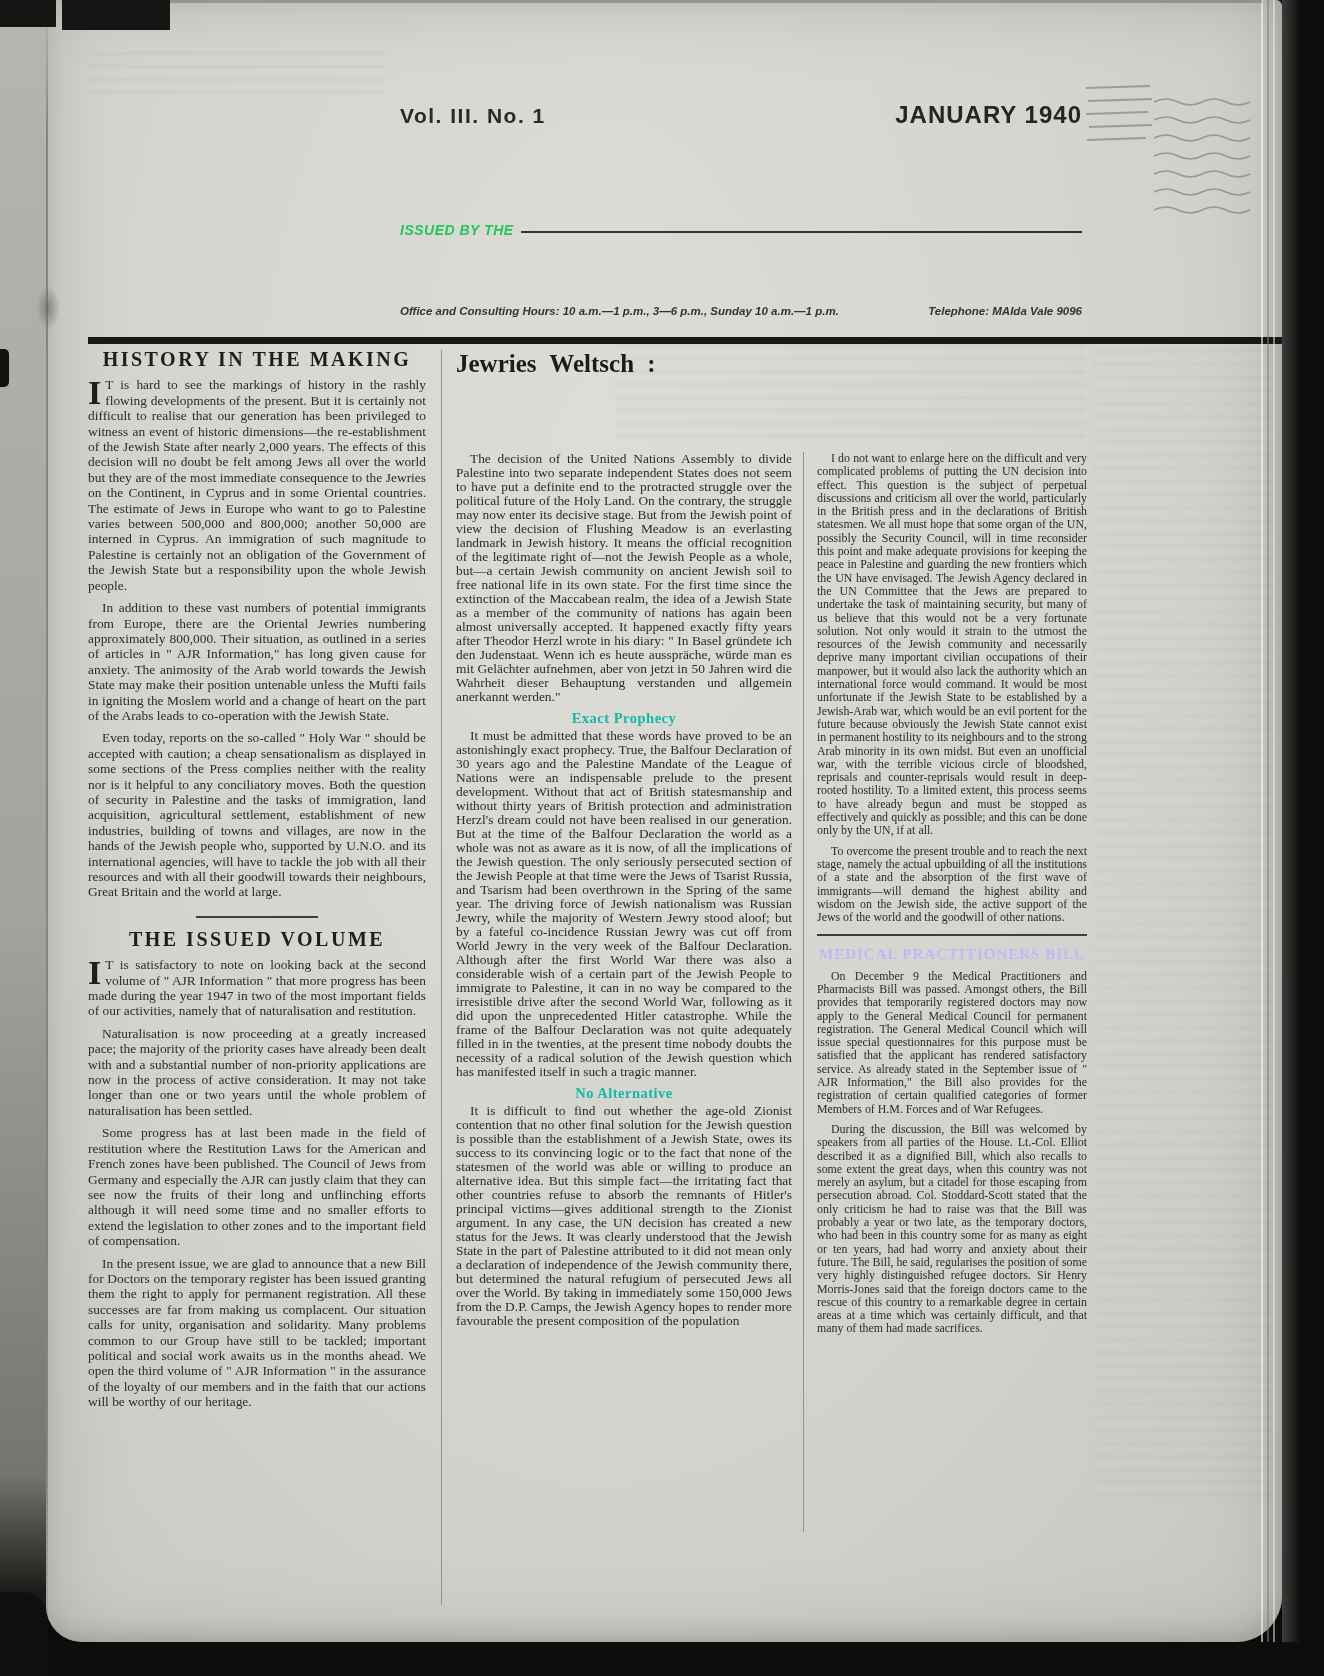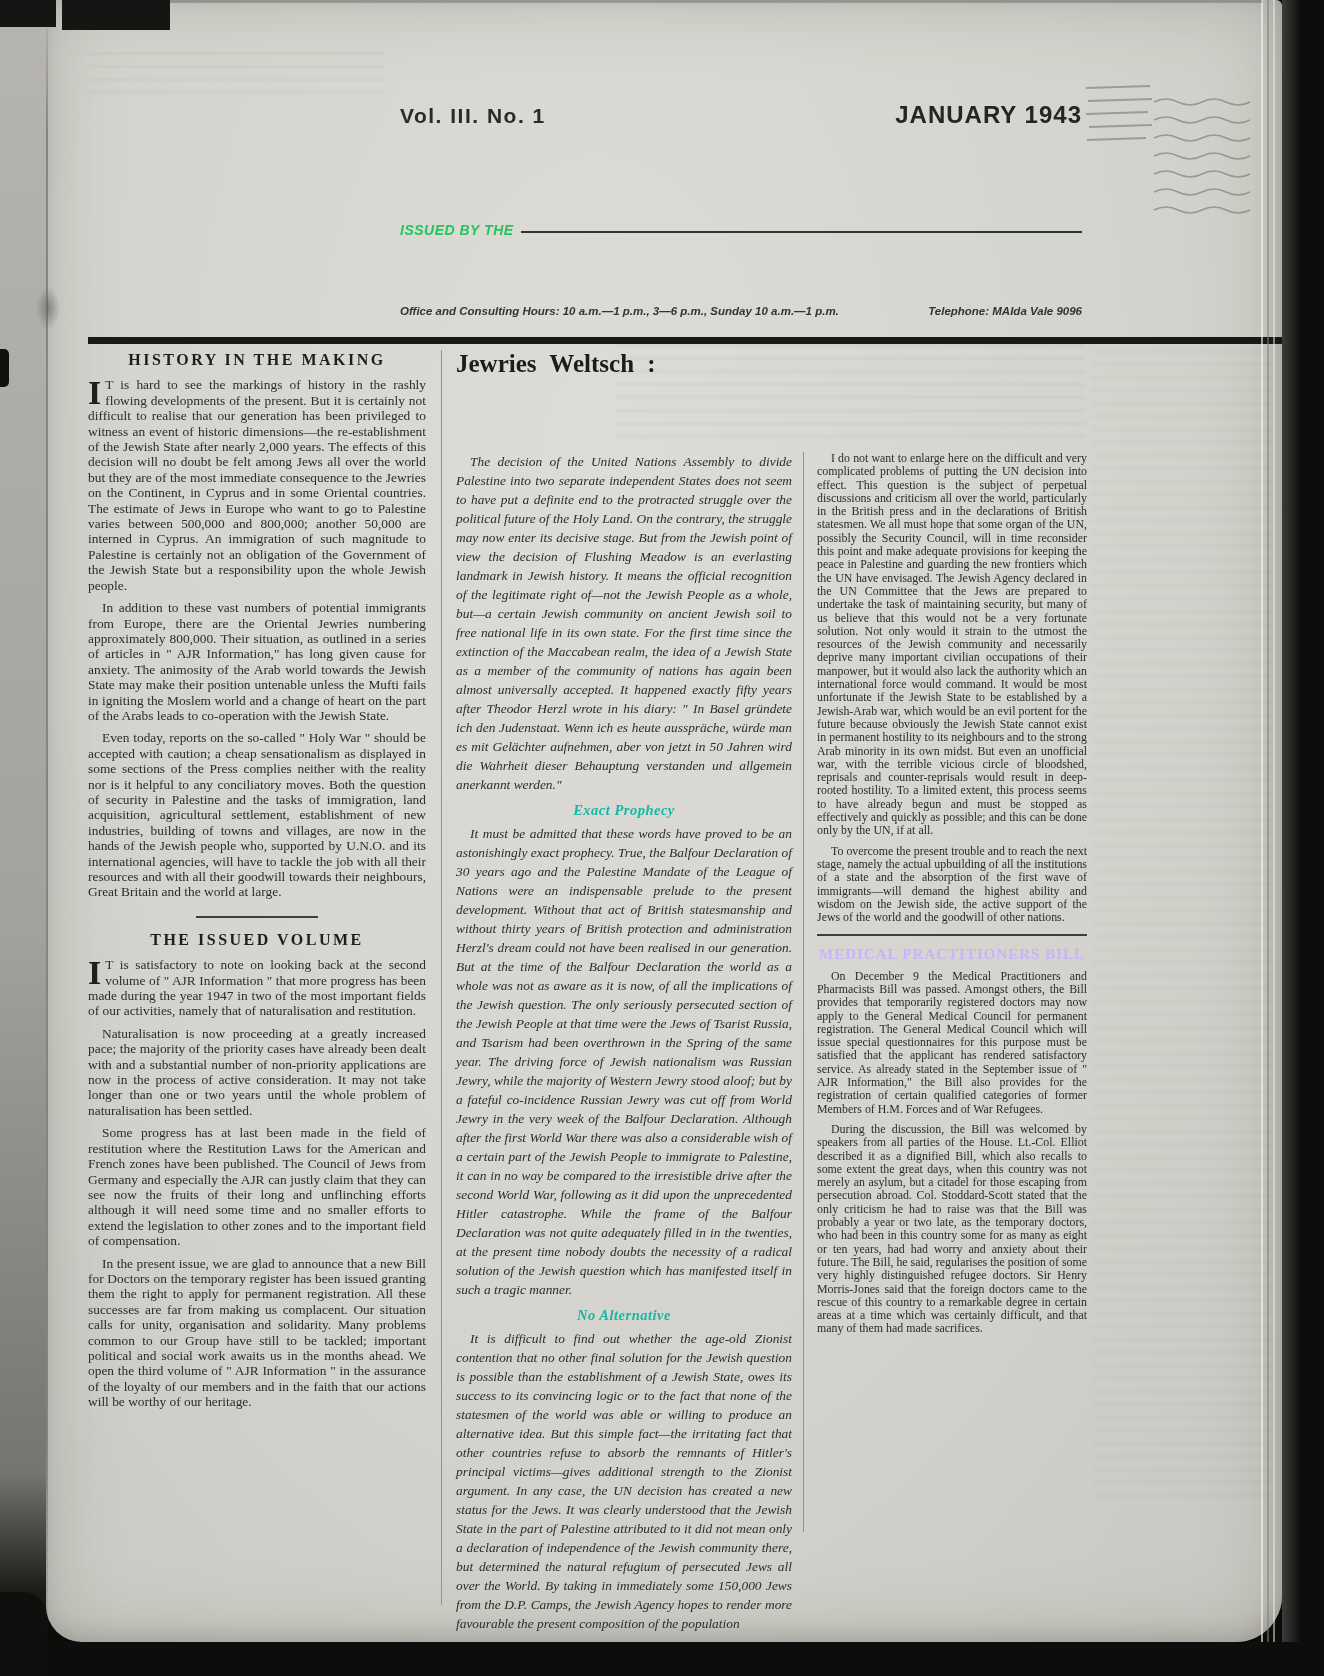--- a/index.html
+++ b/index.html
@@ -88,7 +88,7 @@
   <div class="ghost" style="left:1092px;top:350px;width:180px;height:1150px;opacity:.4;"></div>
 
   <div class="mh abs" id="vol-no">Vol. III. No. 1</div>
-  <div class="mh abs" id="issue-date">JANUARY 1943</div>
+  <div class="mh abs" id="issue-date">JANUARY 1940</div>
 
   <svg class="abs" id="logo-svg" width="312" height="226">
     <text x="2" y="204" font-family="DejaVu Sans" font-weight="bold" font-size="276" textLength="302" lengthAdjust="spacingAndGlyphs">AJR</text>

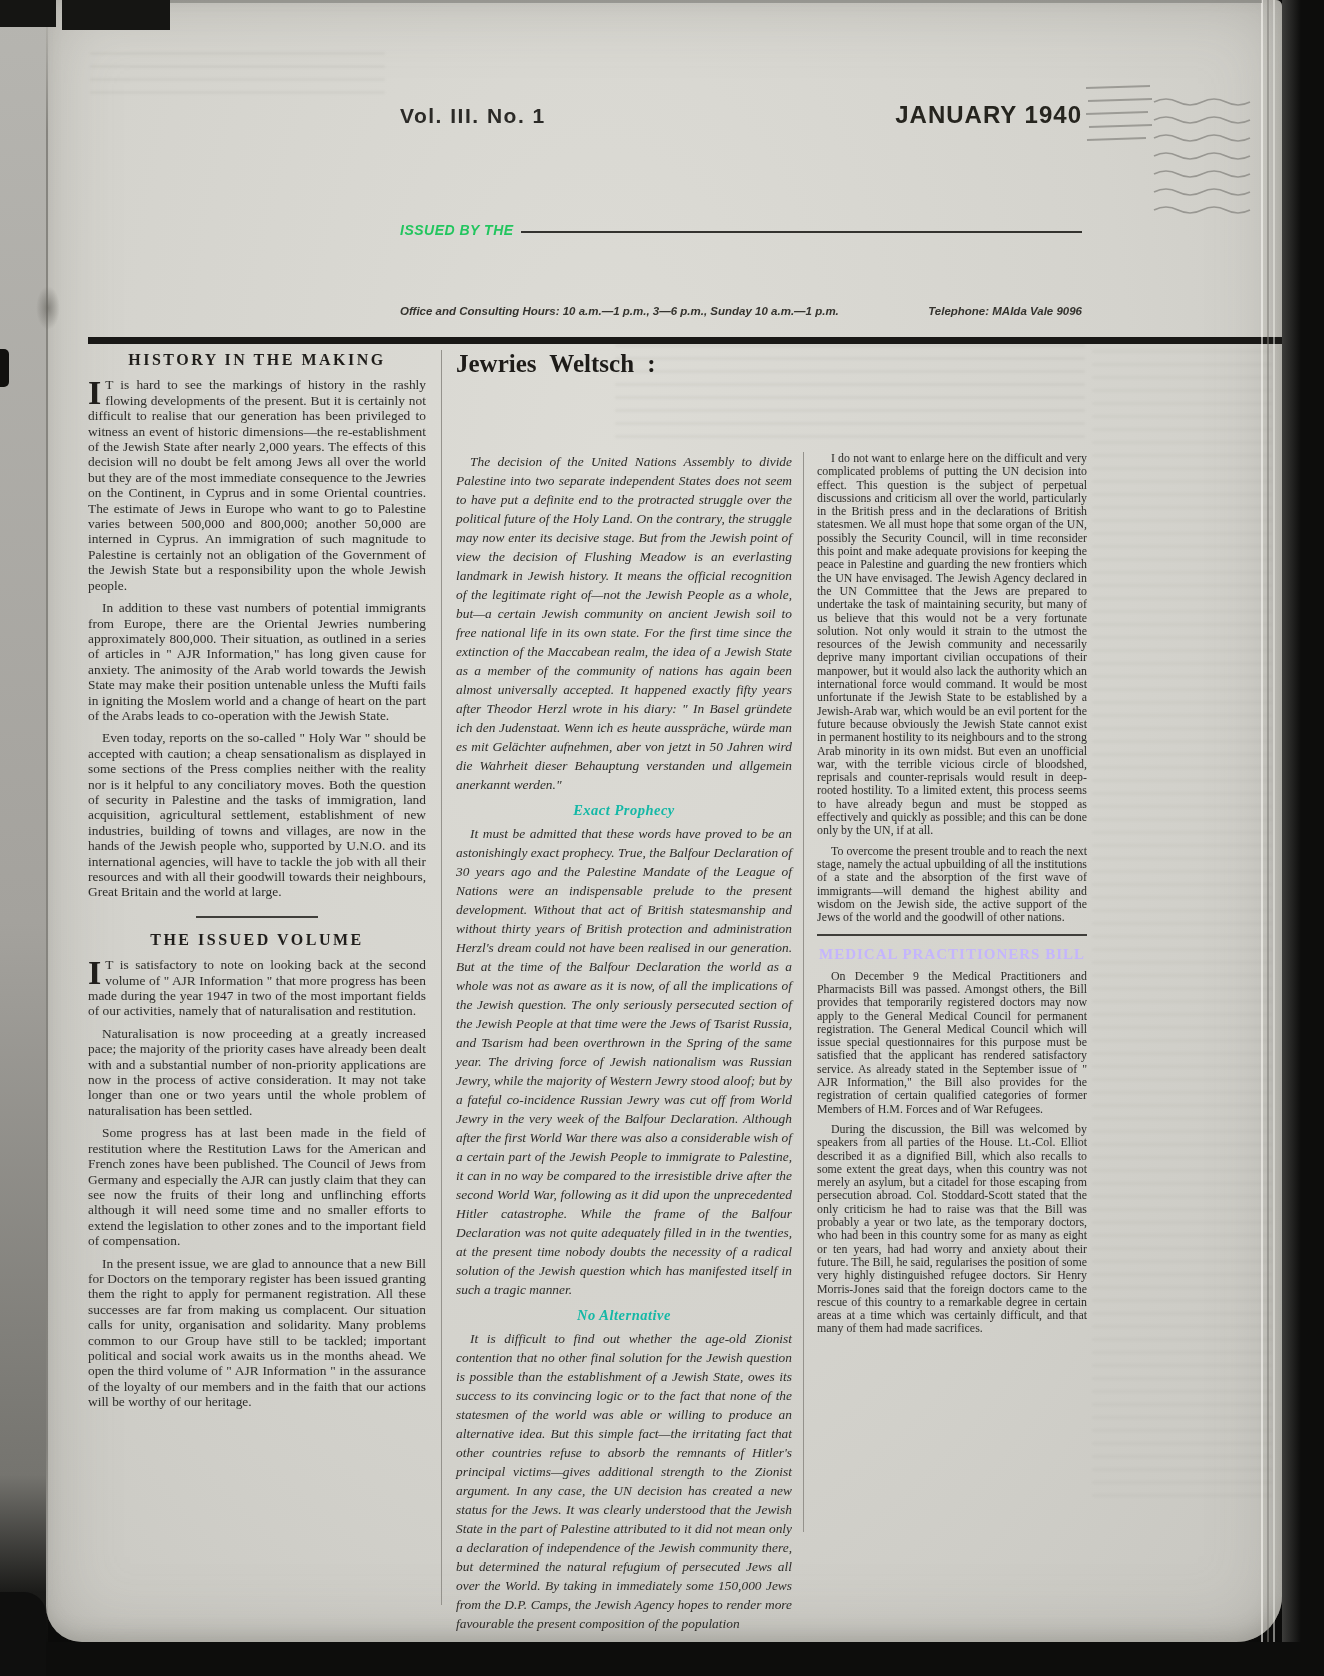--- a/index.html
+++ b/index.html
@@ -60,7 +60,7 @@
   #col-mid{left:456px;top:452px;width:336px;font-size:13.4px;line-height:19px;font-style:italic;}
   #col-right{left:817px;top:452px;width:270px;font-size:11.9px;line-height:13.3px;}
   h2.head{font-family:"Liberation Serif",serif;font-weight:bold;text-align:center;letter-spacing:2.5px;
-    font-size:16px;margin:0 0 10px 0;color:#201e1b;}
+    font-size:20px;margin:0 0 10px 0;color:#201e1b;}
   h2.head-med{font-family:"Liberation Serif",serif;font-weight:bold;text-align:center;letter-spacing:1px;
     font-size:15px;margin:0 0 8px 0;color:#c4b5fd;white-space:nowrap;}
   h3.subhead{font-family:"Liberation Serif",serif;font-weight:bold;text-align:center;font-size:14.5px;

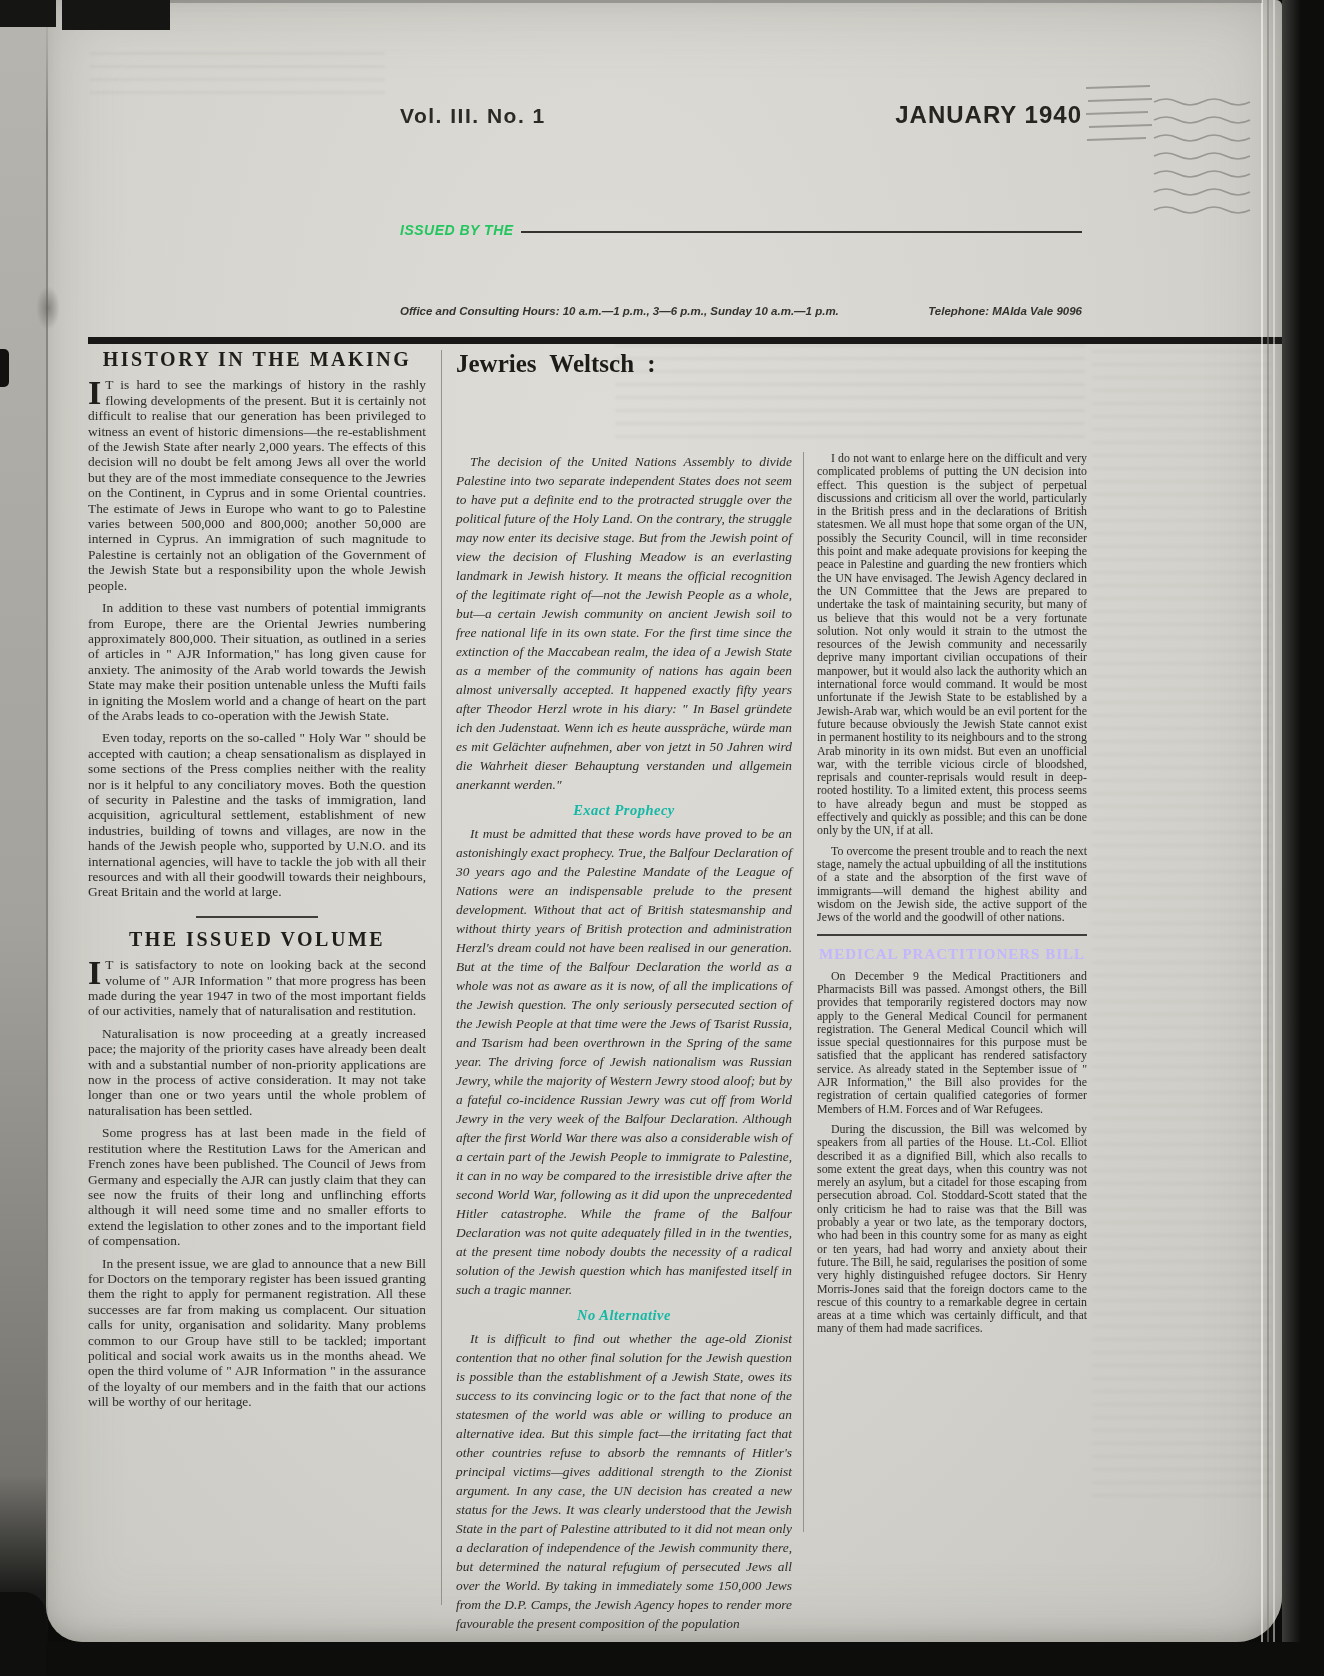--- a/index.html
+++ b/index.html
@@ -57,7 +57,7 @@
   .col p{margin:0 0 7px 0;text-align:justify;}
   .indent{text-indent:14px;}
   #col-left{left:88px;top:352px;width:338px;font-size:13.4px;line-height:15.4px;}
-  #col-mid{left:456px;top:452px;width:336px;font-size:13.4px;line-height:19px;font-style:italic;}
+  #col-mid{left:456px;top:452px;width:336px;font-size:13.4px;line-height:14px;}
   #col-right{left:817px;top:452px;width:270px;font-size:11.9px;line-height:13.3px;}
   h2.head{font-family:"Liberation Serif",serif;font-weight:bold;text-align:center;letter-spacing:2.5px;
     font-size:20px;margin:0 0 10px 0;color:#201e1b;}

